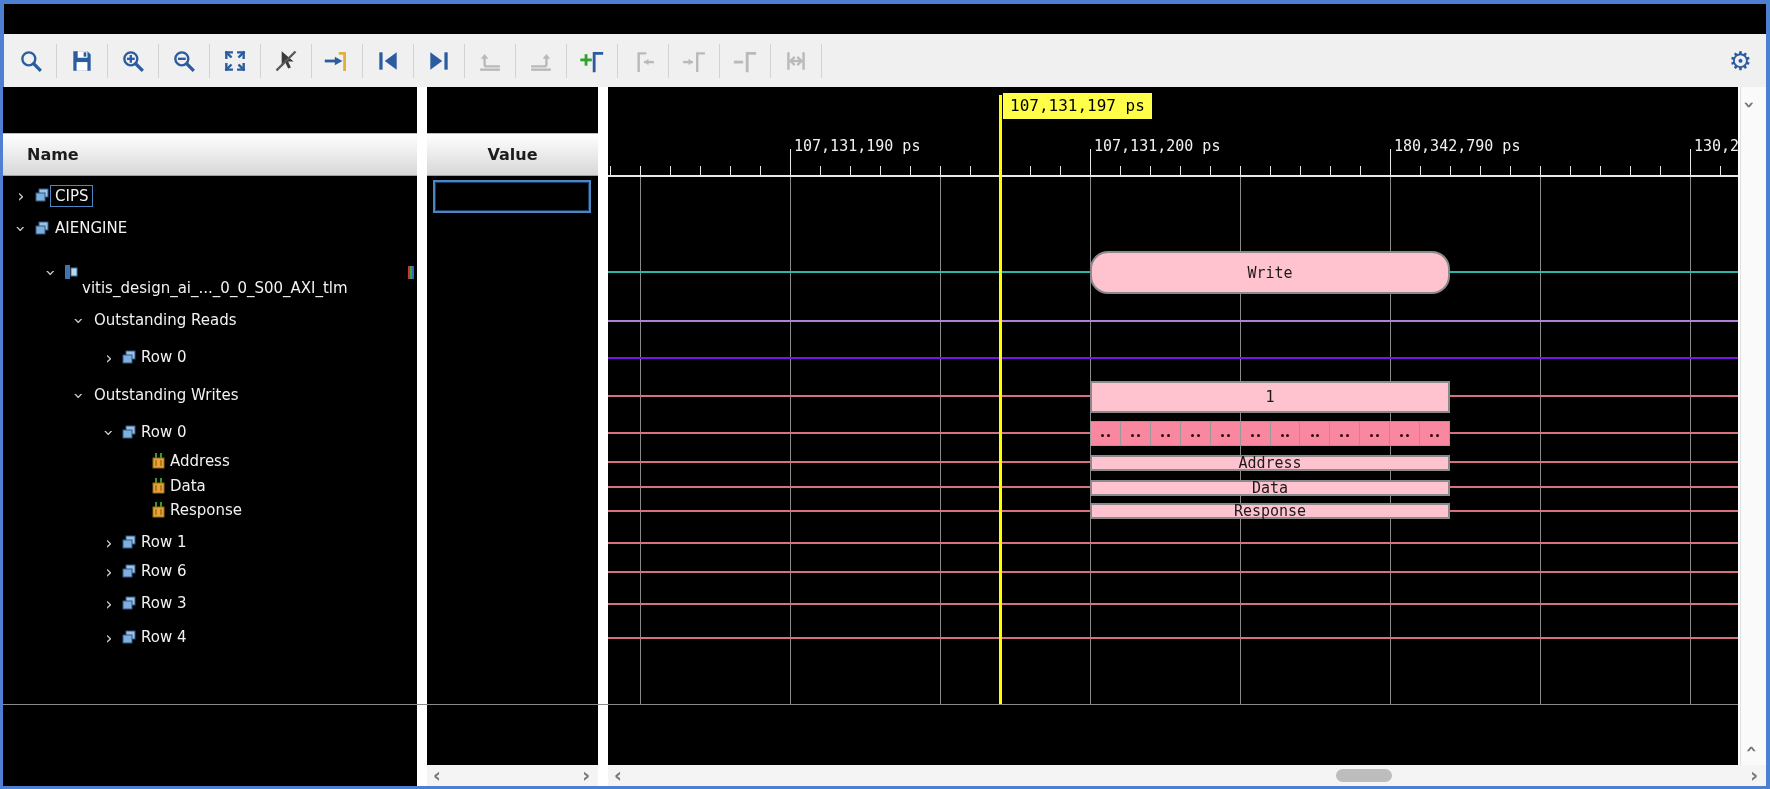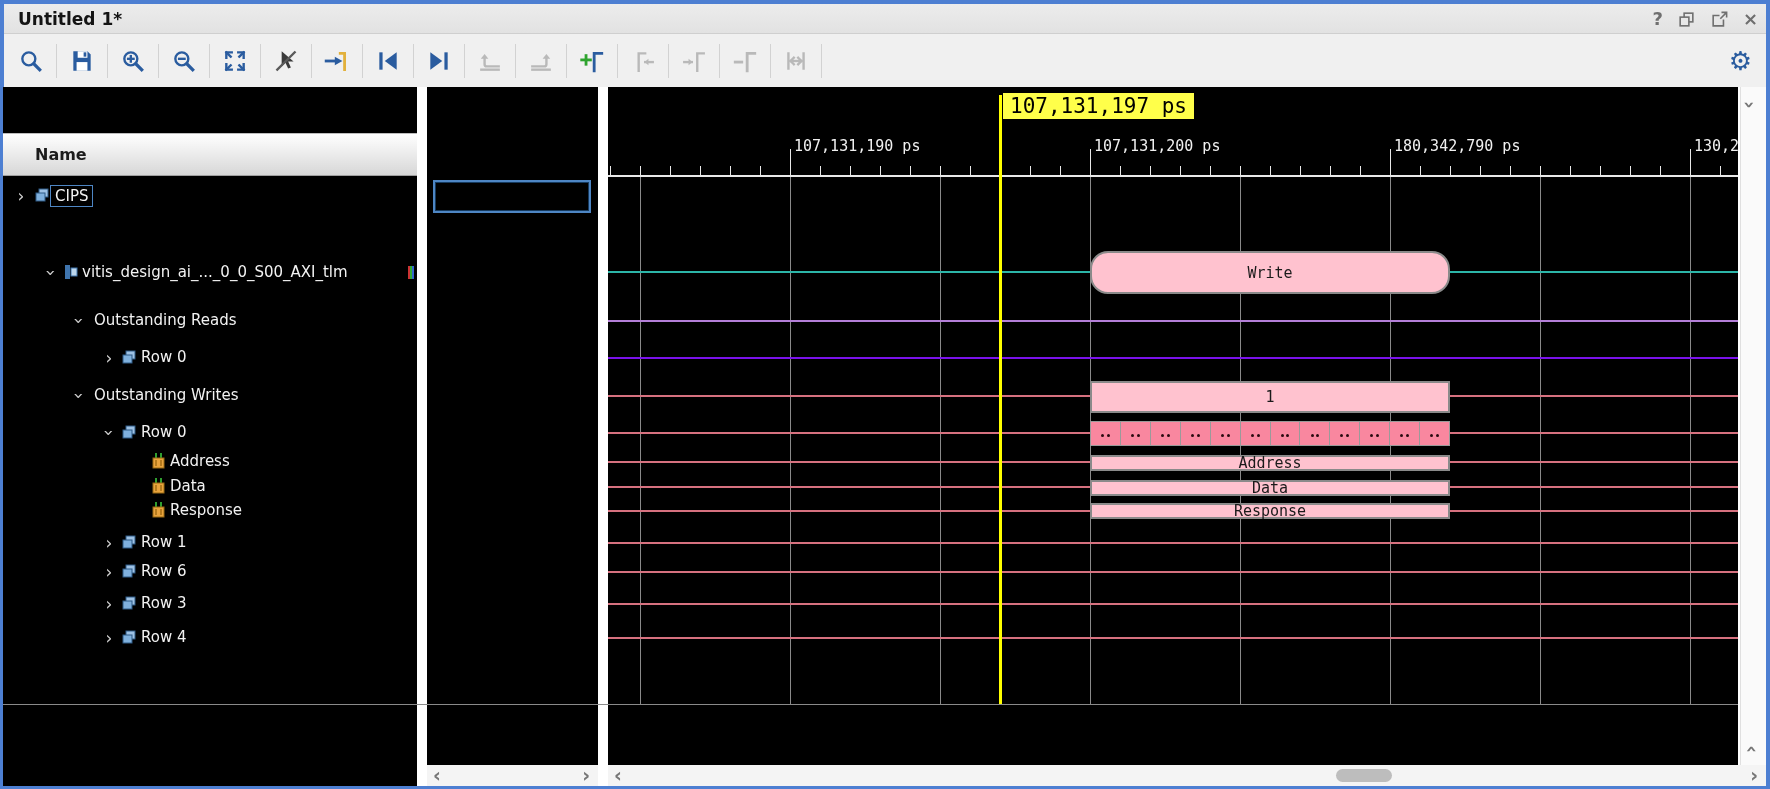--- a/index.html
+++ b/index.html
@@ -69,25 +69,6 @@
 
 <div class="win">
 
-  <div class="titlebar">
-    <span class="title">Untitled 1*</span>
-    <span class="tb-icons" id="titlebar-icons">
-        <span class="glyph">?</span>
-        <span>
-          <svg width="19" height="19" viewBox="0 0 24 24" fill="none" stroke="#6f6f6f" stroke-width="2">
-            <rect x="9" y="4" width="11" height="11"></rect>
-            <rect x="4" y="9" width="11" height="11" fill="#e8e8e8"></rect>
-          </svg>
-        </span>
-        <span>
-          <svg width="19" height="19" viewBox="0 0 24 24" fill="none" stroke="#6f6f6f" stroke-width="2">
-            <path d="M17 12v8H4V7h8"></path>
-            <path d="M13 11l8-8M14.5 3H21v6.5"></path>
-          </svg>
-        </span>
-        <span class="glyph">×</span>
-      </span>
-  </div>
 
   <div class="toolbar">
     <span id="toolbar-icons" style="display:flex;align-items:center;">

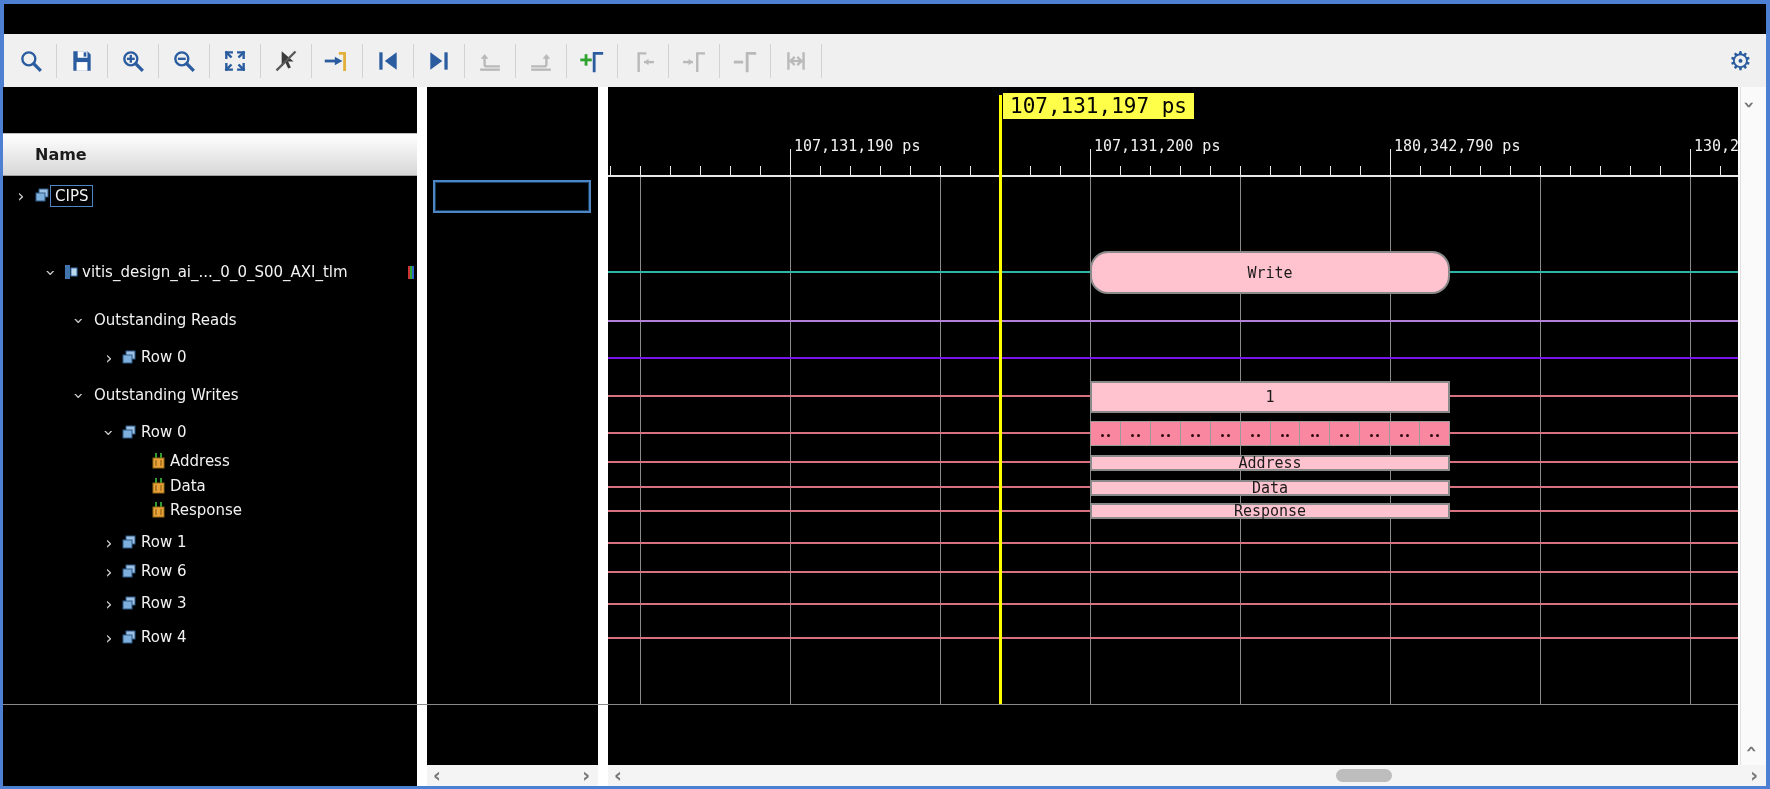--- a/index.html
+++ b/index.html
@@ -54,7 +54,7 @@
   .seg i { position:absolute; top:50%; width:3px; height:3px; background:#2a0a10; border-radius:50%; }
   .cursor-line { position:absolute; width:3px; background:#ffff00; top:8px; height:609px; }
   .cursor-label { position:absolute; top:6px; height:26px; background:#ffff4a; color:#000;
-    font-size:21px; line-height:26px; padding:0 7px; white-space:nowrap; }
+    font-size:16px; line-height:26px; padding:0 7px; white-space:nowrap; }
   .bottom-line { position:absolute; left:3px; top:704px; width:1735px; height:1px; background:#8a8a8a; z-index:5; }
 
   .vscroll { position:absolute; left:1740px; top:87px; width:26px; height:678px; background:#fafafa; border-left:1px solid #e0e0e0; }

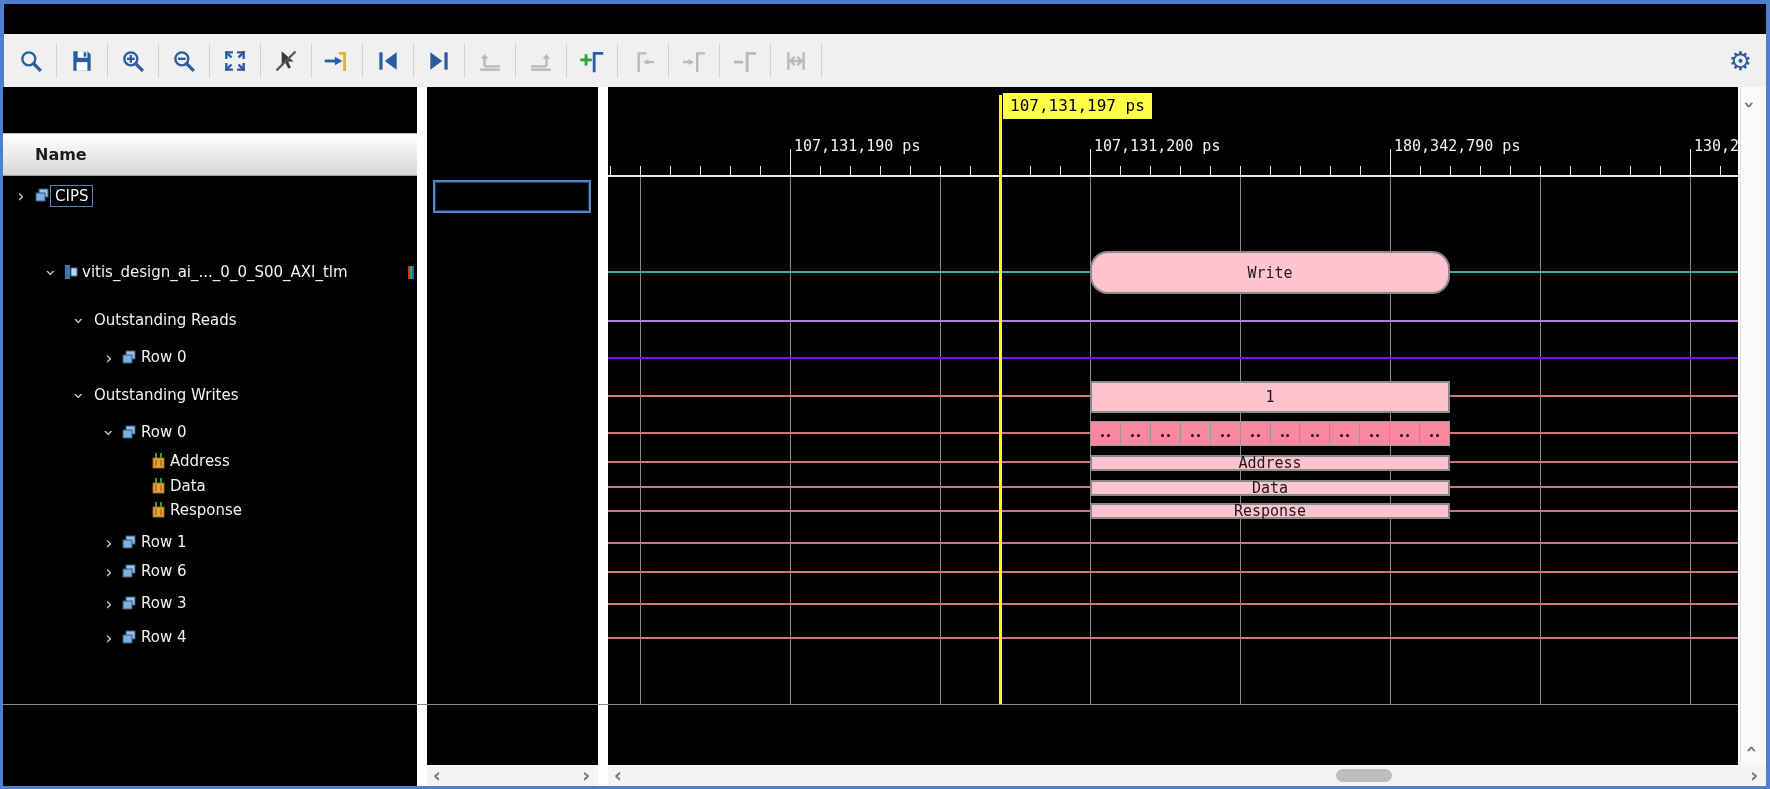--- a/index.html
+++ b/index.html
@@ -202,7 +202,7 @@
 
   <div class="panel tree-panel">
     <div class="colhead">
-      <span style="padding-left:24px;margin-left:8px;">Name</span>
+      <span style="padding-left:24px;">Name</span>
     </div>
     <div class="tree-rows" id="tree-rows">
         <div class="trow" style="top: 98px; left: 0px; width: 414px;">

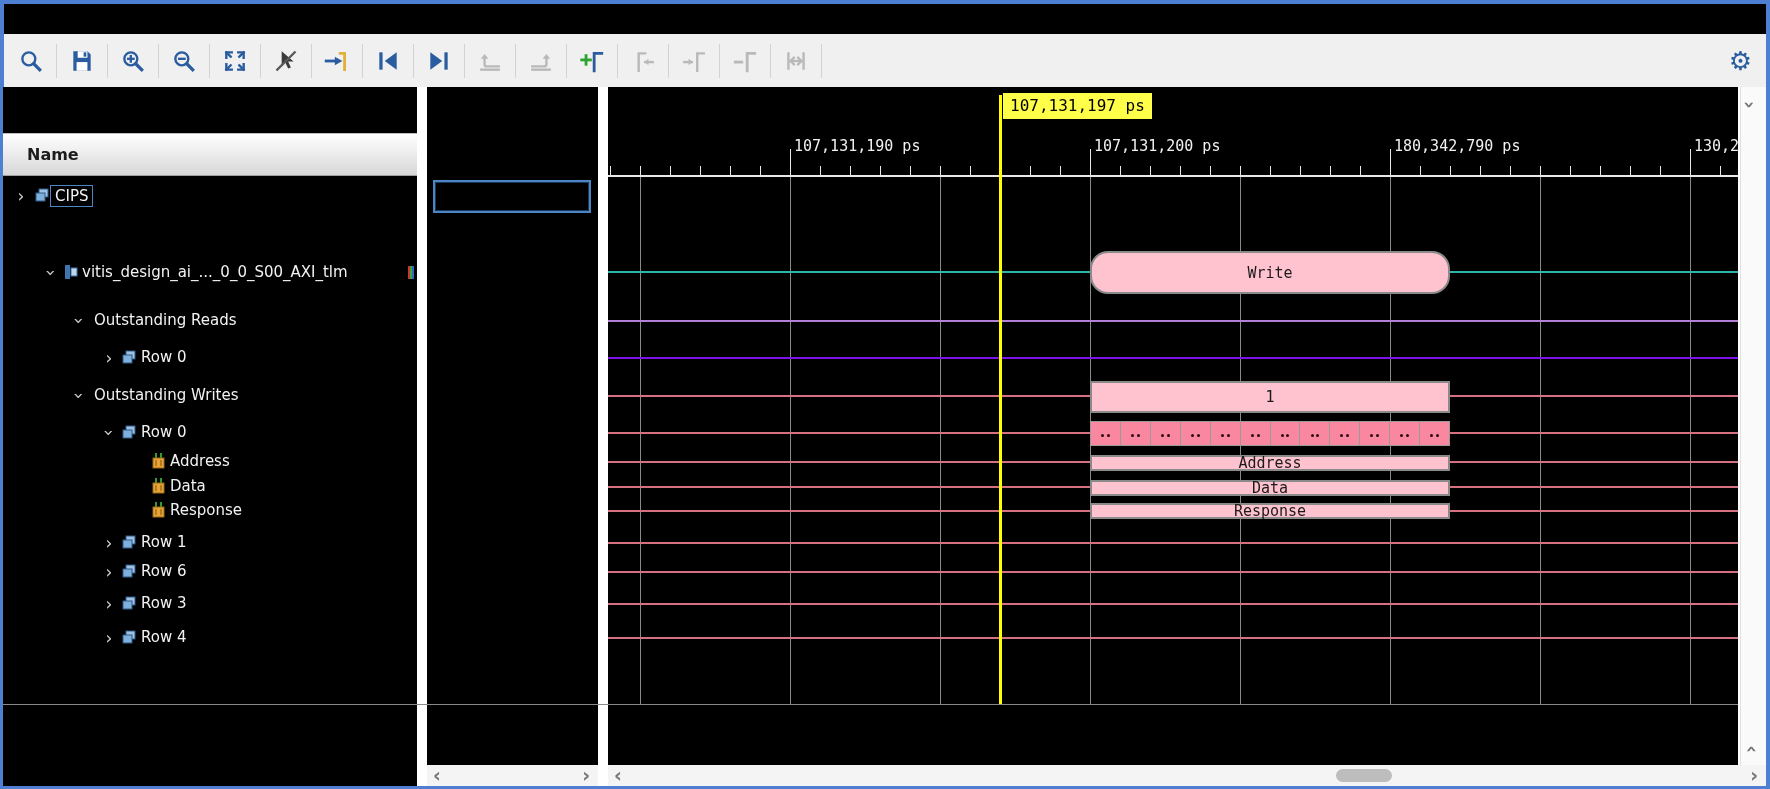--- a/index.html
+++ b/index.html
@@ -335,6 +335,9 @@
   <div class="divider" style="left:417px;"></div>
 
   <div class="panel value-panel">
+    <div class="colhead" style="text-align:center;">
+      <span>Value</span>
+    </div>
     <div class="vsel"></div>
   </div>
   <div class="divider" style="left:598px;"></div>

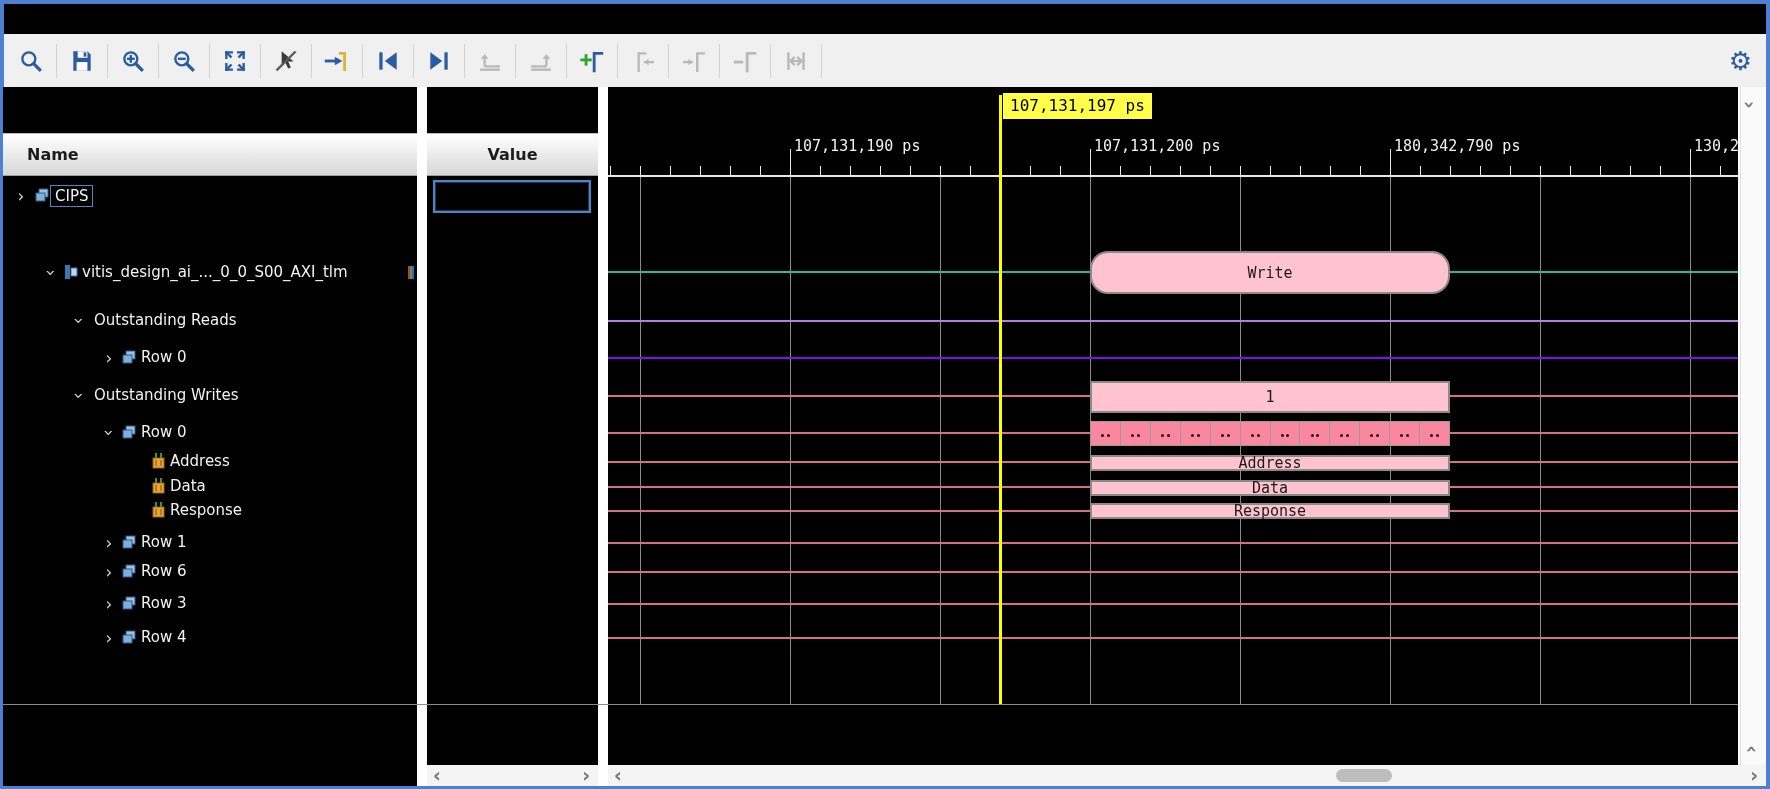--- a/index.html
+++ b/index.html
@@ -214,6 +214,16 @@
             </svg>
           </span>
           <span class="tlabel selected" style="left: 52px;">CIPS</span>
+        </div>
+        <div class="trow" style="top: 131px; left: 0px; width: 414px;">
+          <span class="chev open" style="left: 11px;">›</span>
+          <span class="ticon" style="left: 30px;">
+            <svg width="18" height="18" viewBox="0 0 18 18">
+              <rect x="6" y="3" width="9" height="8" fill="#9dc1e4" stroke="#2f5a85"></rect>
+              <rect x="3" y="7" width="9" height="8" fill="#7fb0dd" stroke="#2f5a85"></rect>
+            </svg>
+          </span>
+          <span class="tlabel" style="left: 52px;">AIENGINE</span>
         </div>
         <div class="trow" style="top: 175px; left: 0px; width: 414px;">
           <span class="chev open" style="left: 41px;">›</span>

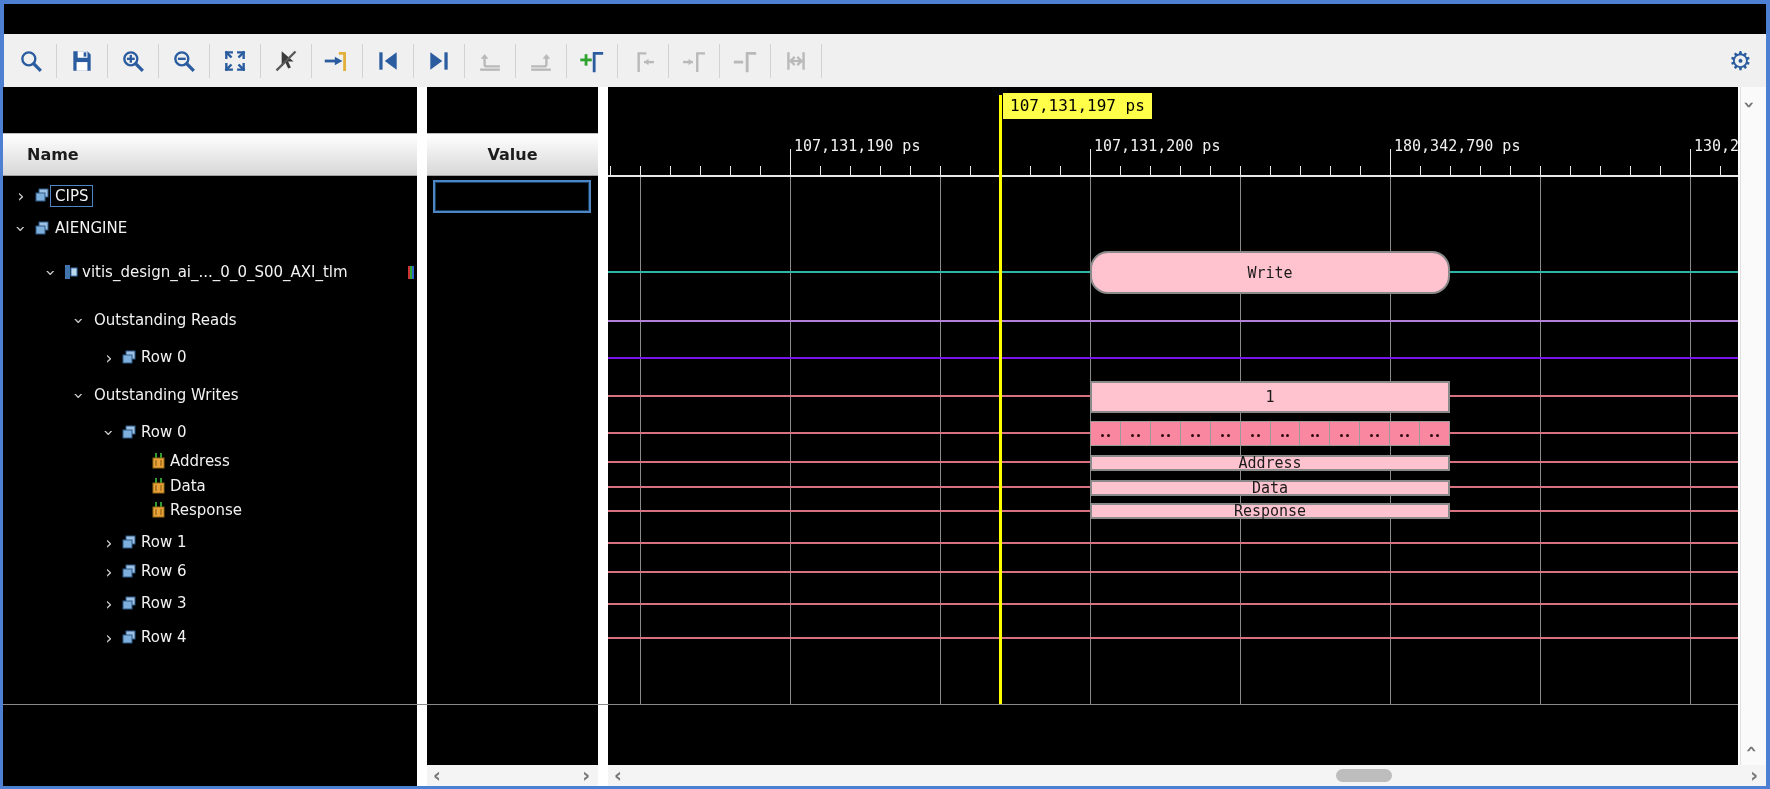--- a/index.html
+++ b/index.html
@@ -233,7 +233,7 @@
               <rect x="9" y="5" width="6" height="8" fill="#bcd6ec" stroke="#3f74ad"></rect>
             </svg>
           </span>
-          <span class="tlabel" style="left: 79px;">vitis_design_ai_..._0_0_S00_AXI_tlm</span>
+          <span class="tlabel" style="left: 79px; margin-top: 16px;">vitis_design_ai_..._0_0_S00_AXI_tlm</span>
           <span class="artifact" style="left: 405px;"></span>
         </div>
         <div class="trow" style="top: 223px; left: 0px; width: 484px;">

